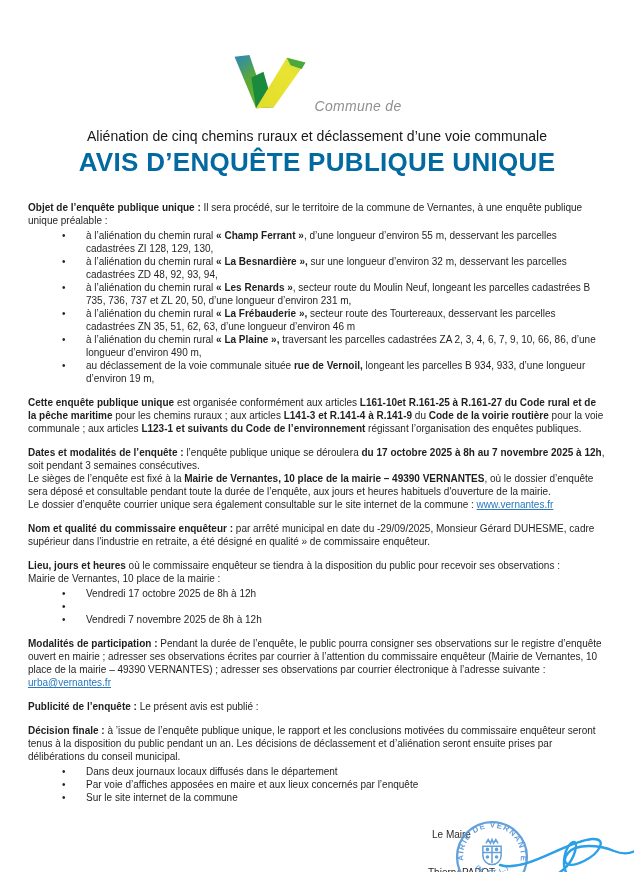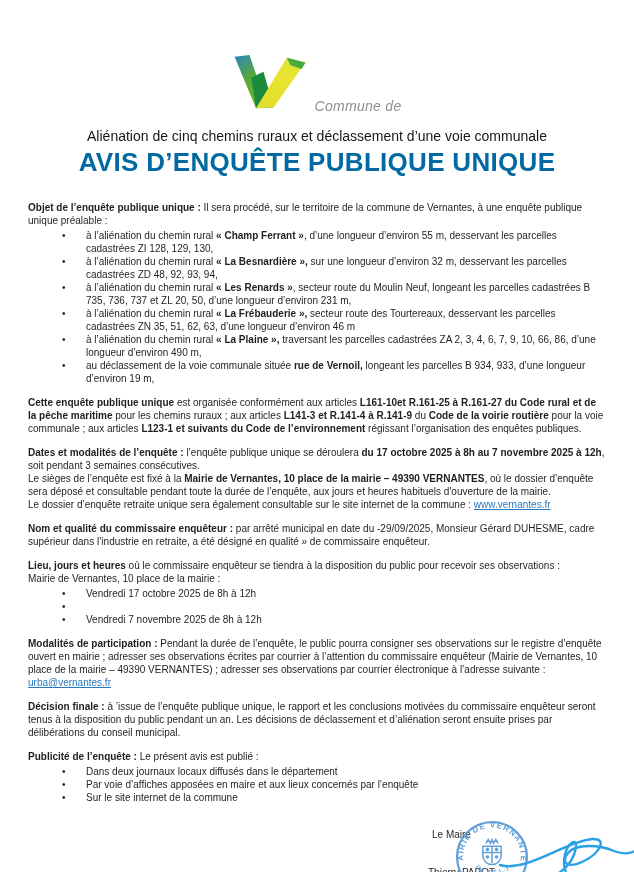--- a/index.html
+++ b/index.html
@@ -102,7 +102,7 @@
       <p class="para"><span class="b">Cette enquête publique unique</span><span> est organisée conformément aux articles </span><span class="b">L161-10et R.161-25 à R.161-27 du Code rural et de la pêche maritime</span><span> pour les chemins ruraux ; aux articles </span><span class="b">L141-3 et R.141-4 à R.141-9</span><span> du </span><span class="b">Code de la voirie routière</span><span> pour la voie communale ; aux articles </span><span class="b">L123-1 et suivants du Code de l’environnement</span><span> régissant l’organisation des enquêtes publiques.</span></p>
       <p class="para"><span class="b">Dates et modalités de l’enquête : </span><span>l’enquête publique unique se déroulera </span><span class="b">du 17 octobre 2025 à 8h au 7 novembre 2025 à 12h</span><span>, soit pendant 3 semaines consécutives.</span></p>
       <p class="para tight"><span>Le sièges de l’enquête est fixé à la </span><span class="b">Mairie de Vernantes, 10 place de la mairie – 49390 VERNANTES</span><span>, où le dossier d’enquête sera déposé et consultable pendant toute la durée de l’enquête, aux jours et heures habituels d'ouverture de la mairie.</span></p>
-      <p class="para tight"><span>Le dossier d’enquête retraite unique sera également consultable sur le site internet de la commune : </span><a class="link" href="#">www.vernantes.fr</a></p>
+      <p class="para tight"><span>Le dossier d’enquête courrier unique sera également consultable sur le site internet de la commune : </span><a class="link" href="#">www.vernantes.fr</a></p>
       <p class="para"><span class="b">Nom et qualité du commissaire enquêteur : </span><span>par arrêté municipal en date du -29/09/2025, Monsieur Gérard DUHESME, cadre supérieur dans l’industrie en retraite, a été désigné en qualité » de commissaire enquêteur.</span></p>
       <p class="para"><span class="b">Lieu, jours et heures</span><span> où le commissaire enquêteur se tiendra à la disposition du public pour recevoir ses observations :</span></p>
       <p class="para tight"><span>Mairie de Vernantes, 10 place de la mairie :</span></p>

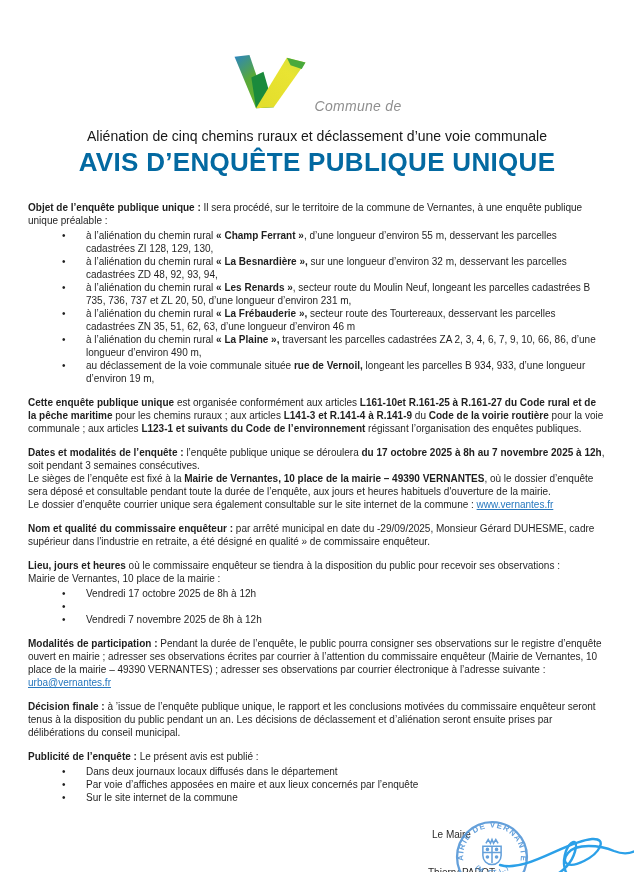--- a/index.html
+++ b/index.html
@@ -120,8 +120,8 @@
         </li>
       </ul>
       <p class="para"><span class="b">Modalités de participation : </span><span>Pendant la durée de l’enquête, le public pourra consigner ses observations sur le registre d’enquête ouvert en mairie ; adresser ses observations écrites par courrier à l’attention du commissaire enquêteur (Mairie de Vernantes, 10 place de la mairie – 49390 VERNANTES) ; adresser ses observations par courrier électronique à l’adresse suivante : </span><a class="link" href="#">urba@vernantes.fr</a></p>
+      <p class="para"><span class="b">Publicité de l’enquête : </span><span>Le présent avis est publié :</span></p>
       <p class="para"><span class="b">Décision finale : </span><span>à ’issue de l’enquête publique unique, le rapport et les conclusions motivées du commissaire enquêteur seront tenus à la disposition du public pendant un an. Les décisions de déclassement et d’aliénation seront ensuite prises par délibérations du conseil municipal.</span></p>
-      <p class="para"><span class="b">Publicité de l’enquête : </span><span>Le présent avis est publié :</span></p>
       <ul class="bullets">
         <li>
           <span class="bullet-dot">•</span>

